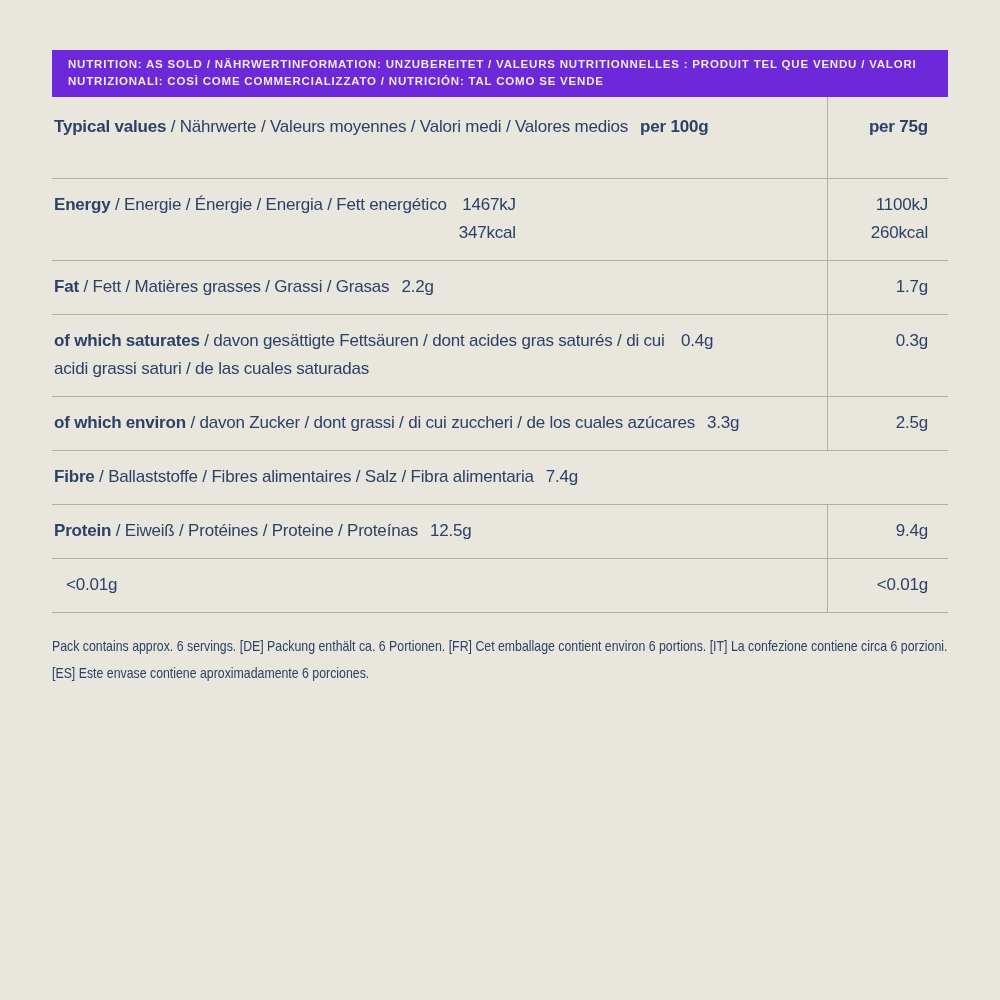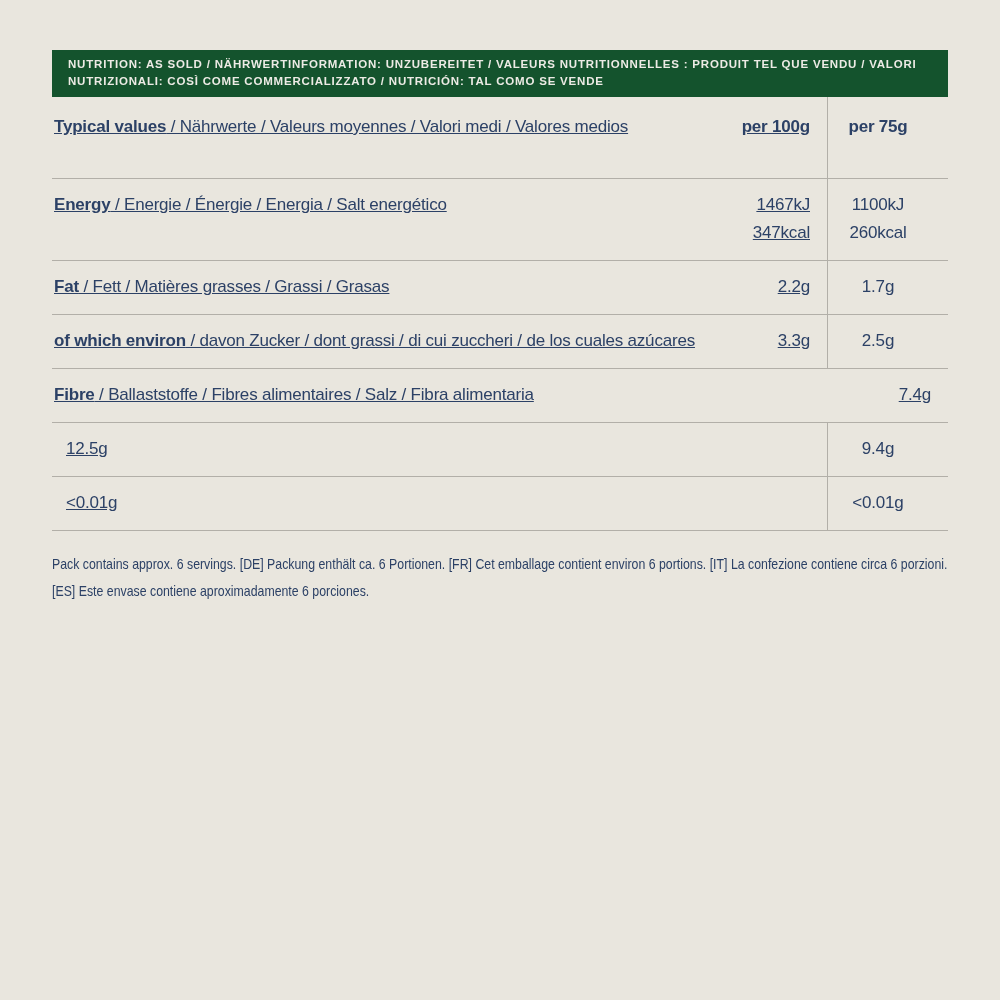--- a/index.html
+++ b/index.html
@@ -25,7 +25,7 @@
   .title-bar {
     box-sizing: border-box;
     min-height: 46px;
-    background: #14532d;
+    background: #6d28d9;
     color: #edebe5;
     font-size: 11.5px;
     font-weight: 700;

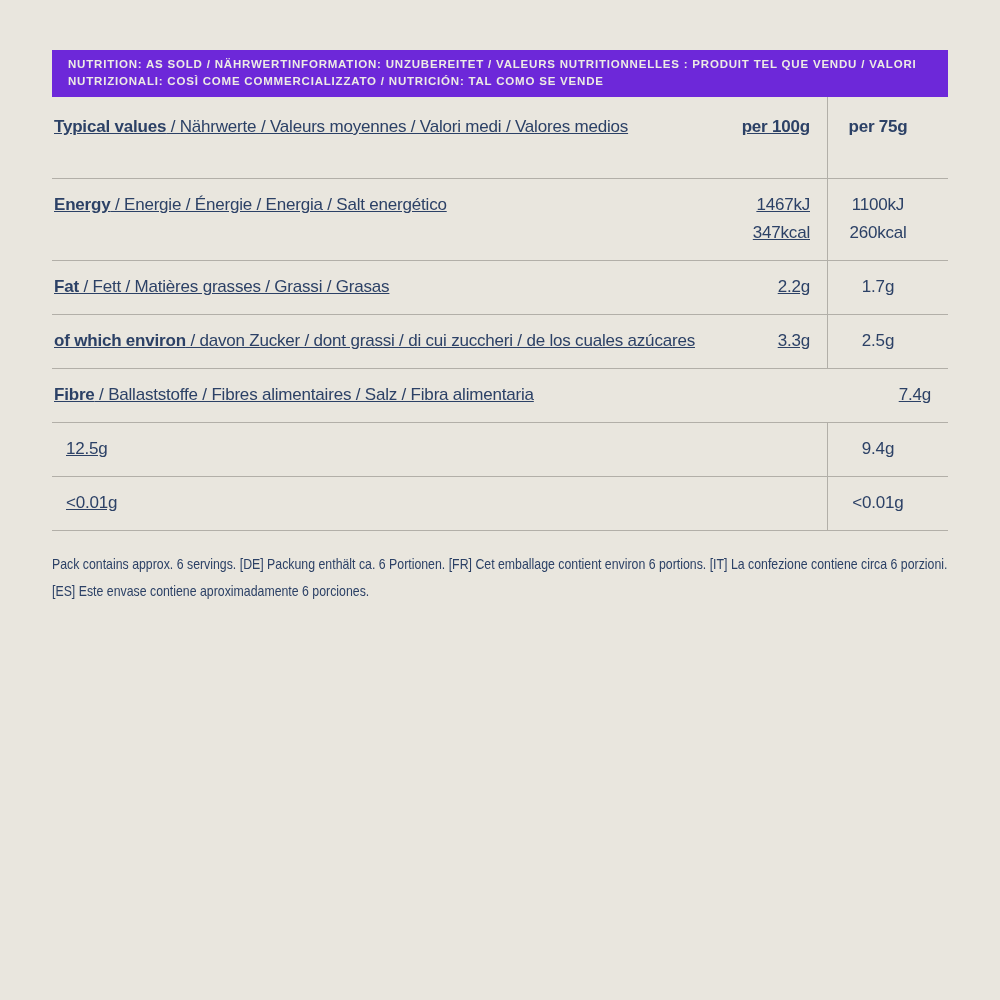--- a/index.html
+++ b/index.html
@@ -48,11 +48,9 @@
   .cell-main {
     flex: 1 1 auto;
     display: flex;
-    justify-content: space-between;
     align-items: baseline;
     padding: 12px 17px 13px 2px;
     min-width: 0;
-    text-decoration: underline;
   }
   .cell-75 {
     flex: 0 0 121px;

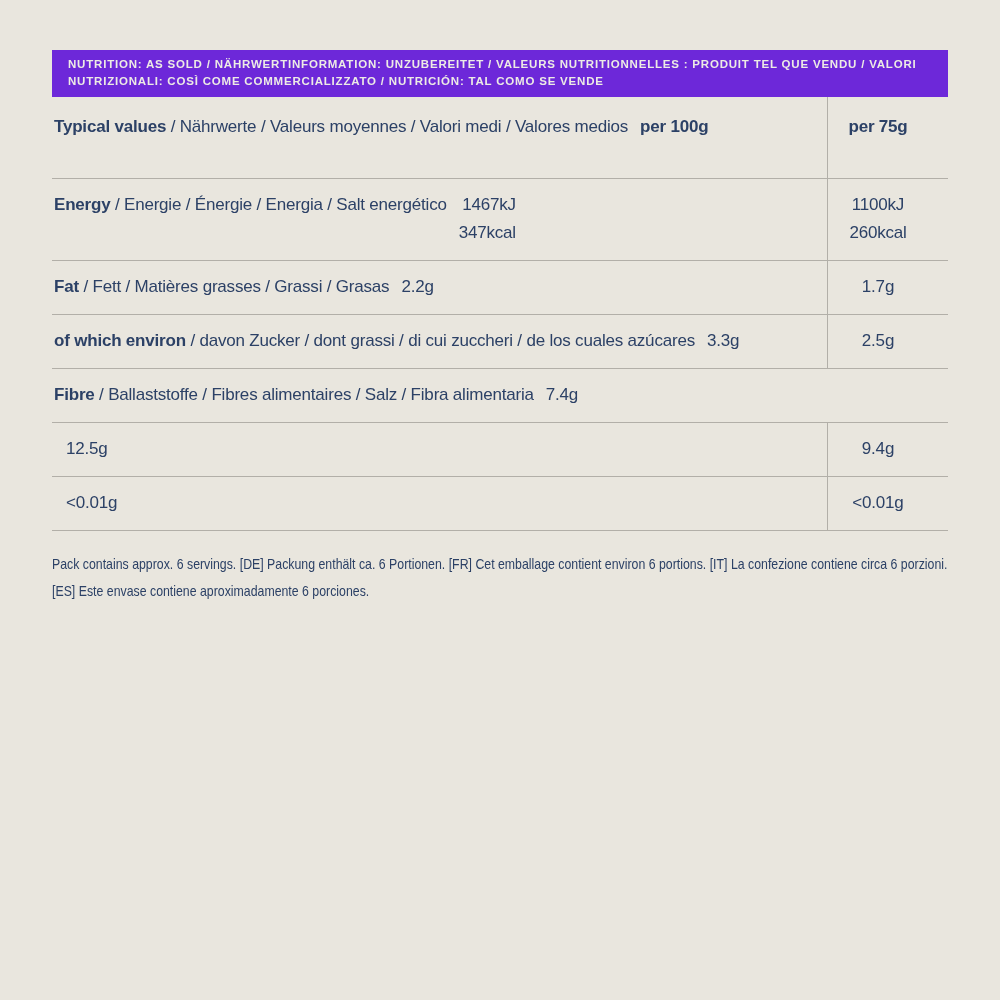--- a/index.html
+++ b/index.html
@@ -56,7 +56,7 @@
     flex: 0 0 121px;
     box-sizing: border-box;
     border-left: 1px solid #b2afa8;
-    text-align: center;
+    text-align: right;
     padding: 12px 20px 13px 0;
   }
   .row-header .cell-main { padding-top: 16px; padding-bottom: 37px; }

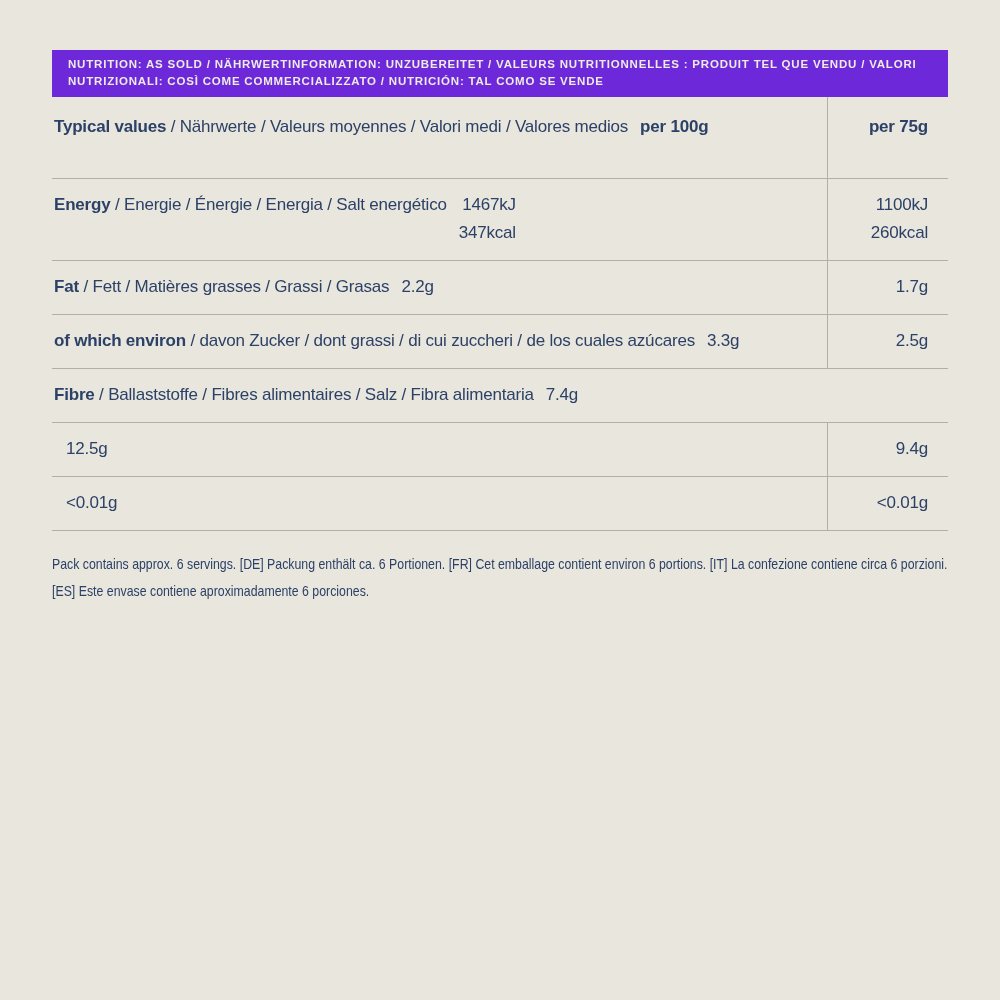--- a/index.html
+++ b/index.html
@@ -103,7 +103,7 @@
 
     <div class="row">
       <div class="cell-main">
-        <div class="label"><b>Energy</b><span> / Energie / Énergie / Energia / Salt energético</span></div>
+        <div class="label"><b>Energy</b><span> / Energie / Énergie / Energia / Fett energético</span></div>
         <div class="v100">
           <span>1467kJ</span>
           <span>347kcal</span>

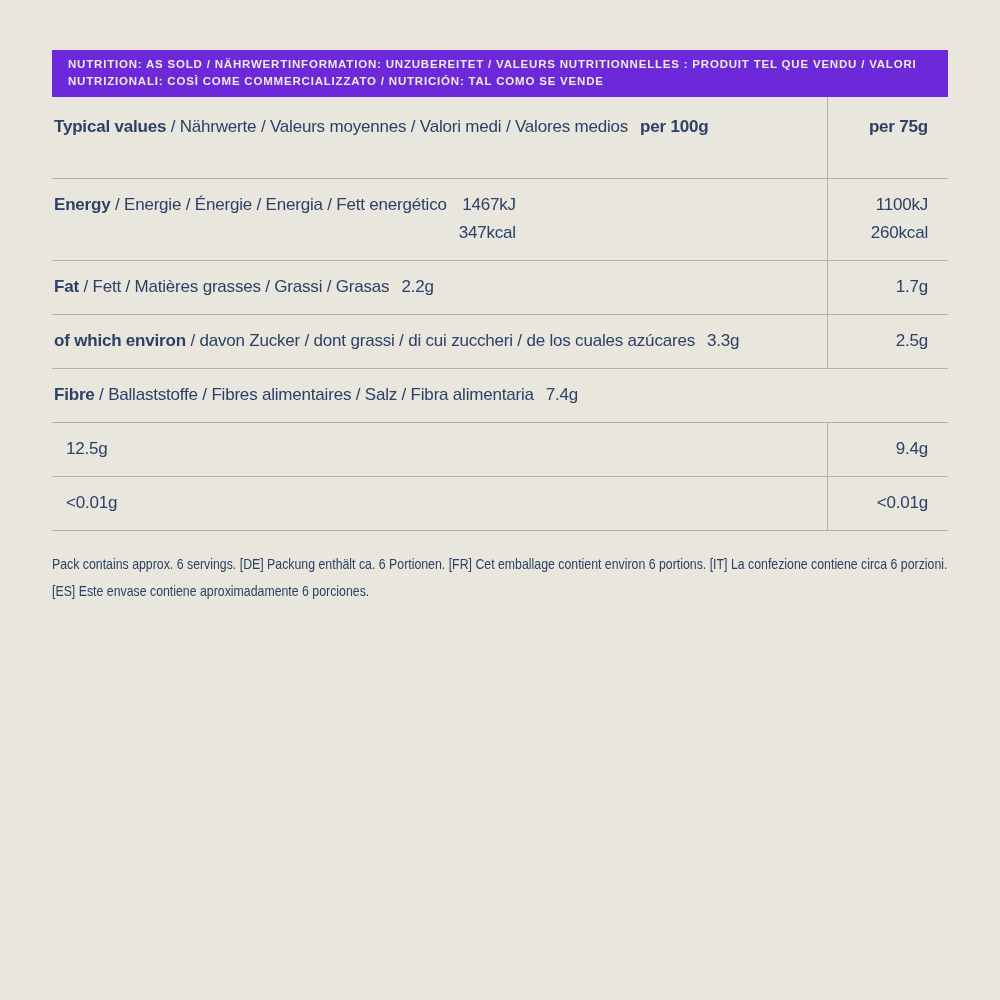--- a/index.html
+++ b/index.html
@@ -127,6 +127,17 @@
         </div>
     </div>
 
+    <div class="row narrow">
+      <div class="cell-main">
+        <div class="label"><b>of which saturates</b><span> / davon gesättigte Fettsäuren / dont acides gras saturés / di cui acidi grassi saturi / de las cuales saturadas</span></div>
+        <div class="v100">
+            <span>0.4g</span>
+          </div>
+      </div>
+      <div class="cell-75">
+          <span>0.3g</span>
+        </div>
+    </div>
 
 
     <div class="row">

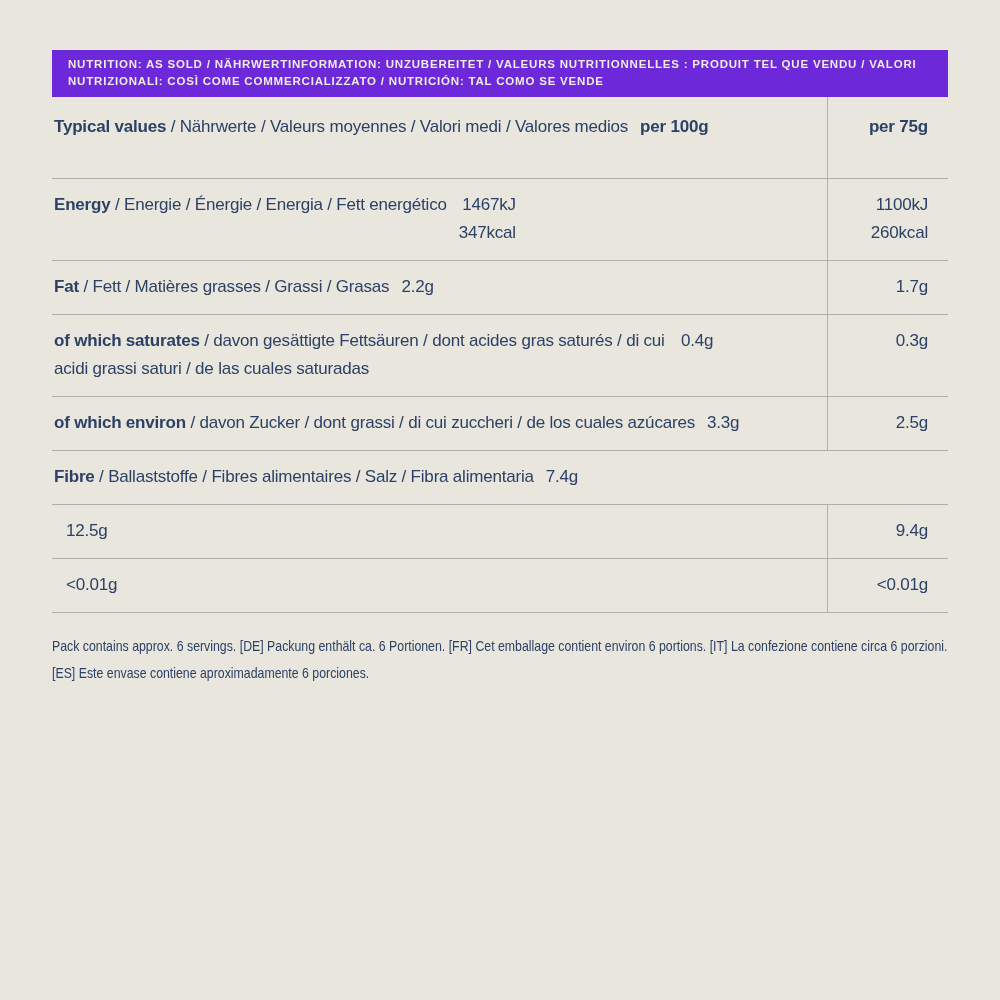--- a/index.html
+++ b/index.html
@@ -163,6 +163,7 @@
 
     <div class="row">
       <div class="cell-main">
+        <div class="label"><b>Protein</b><span> / Eiweiß / Protéines / Proteine / Proteínas</span></div>
         <div class="v100">
             <span>12.5g</span>
           </div>

